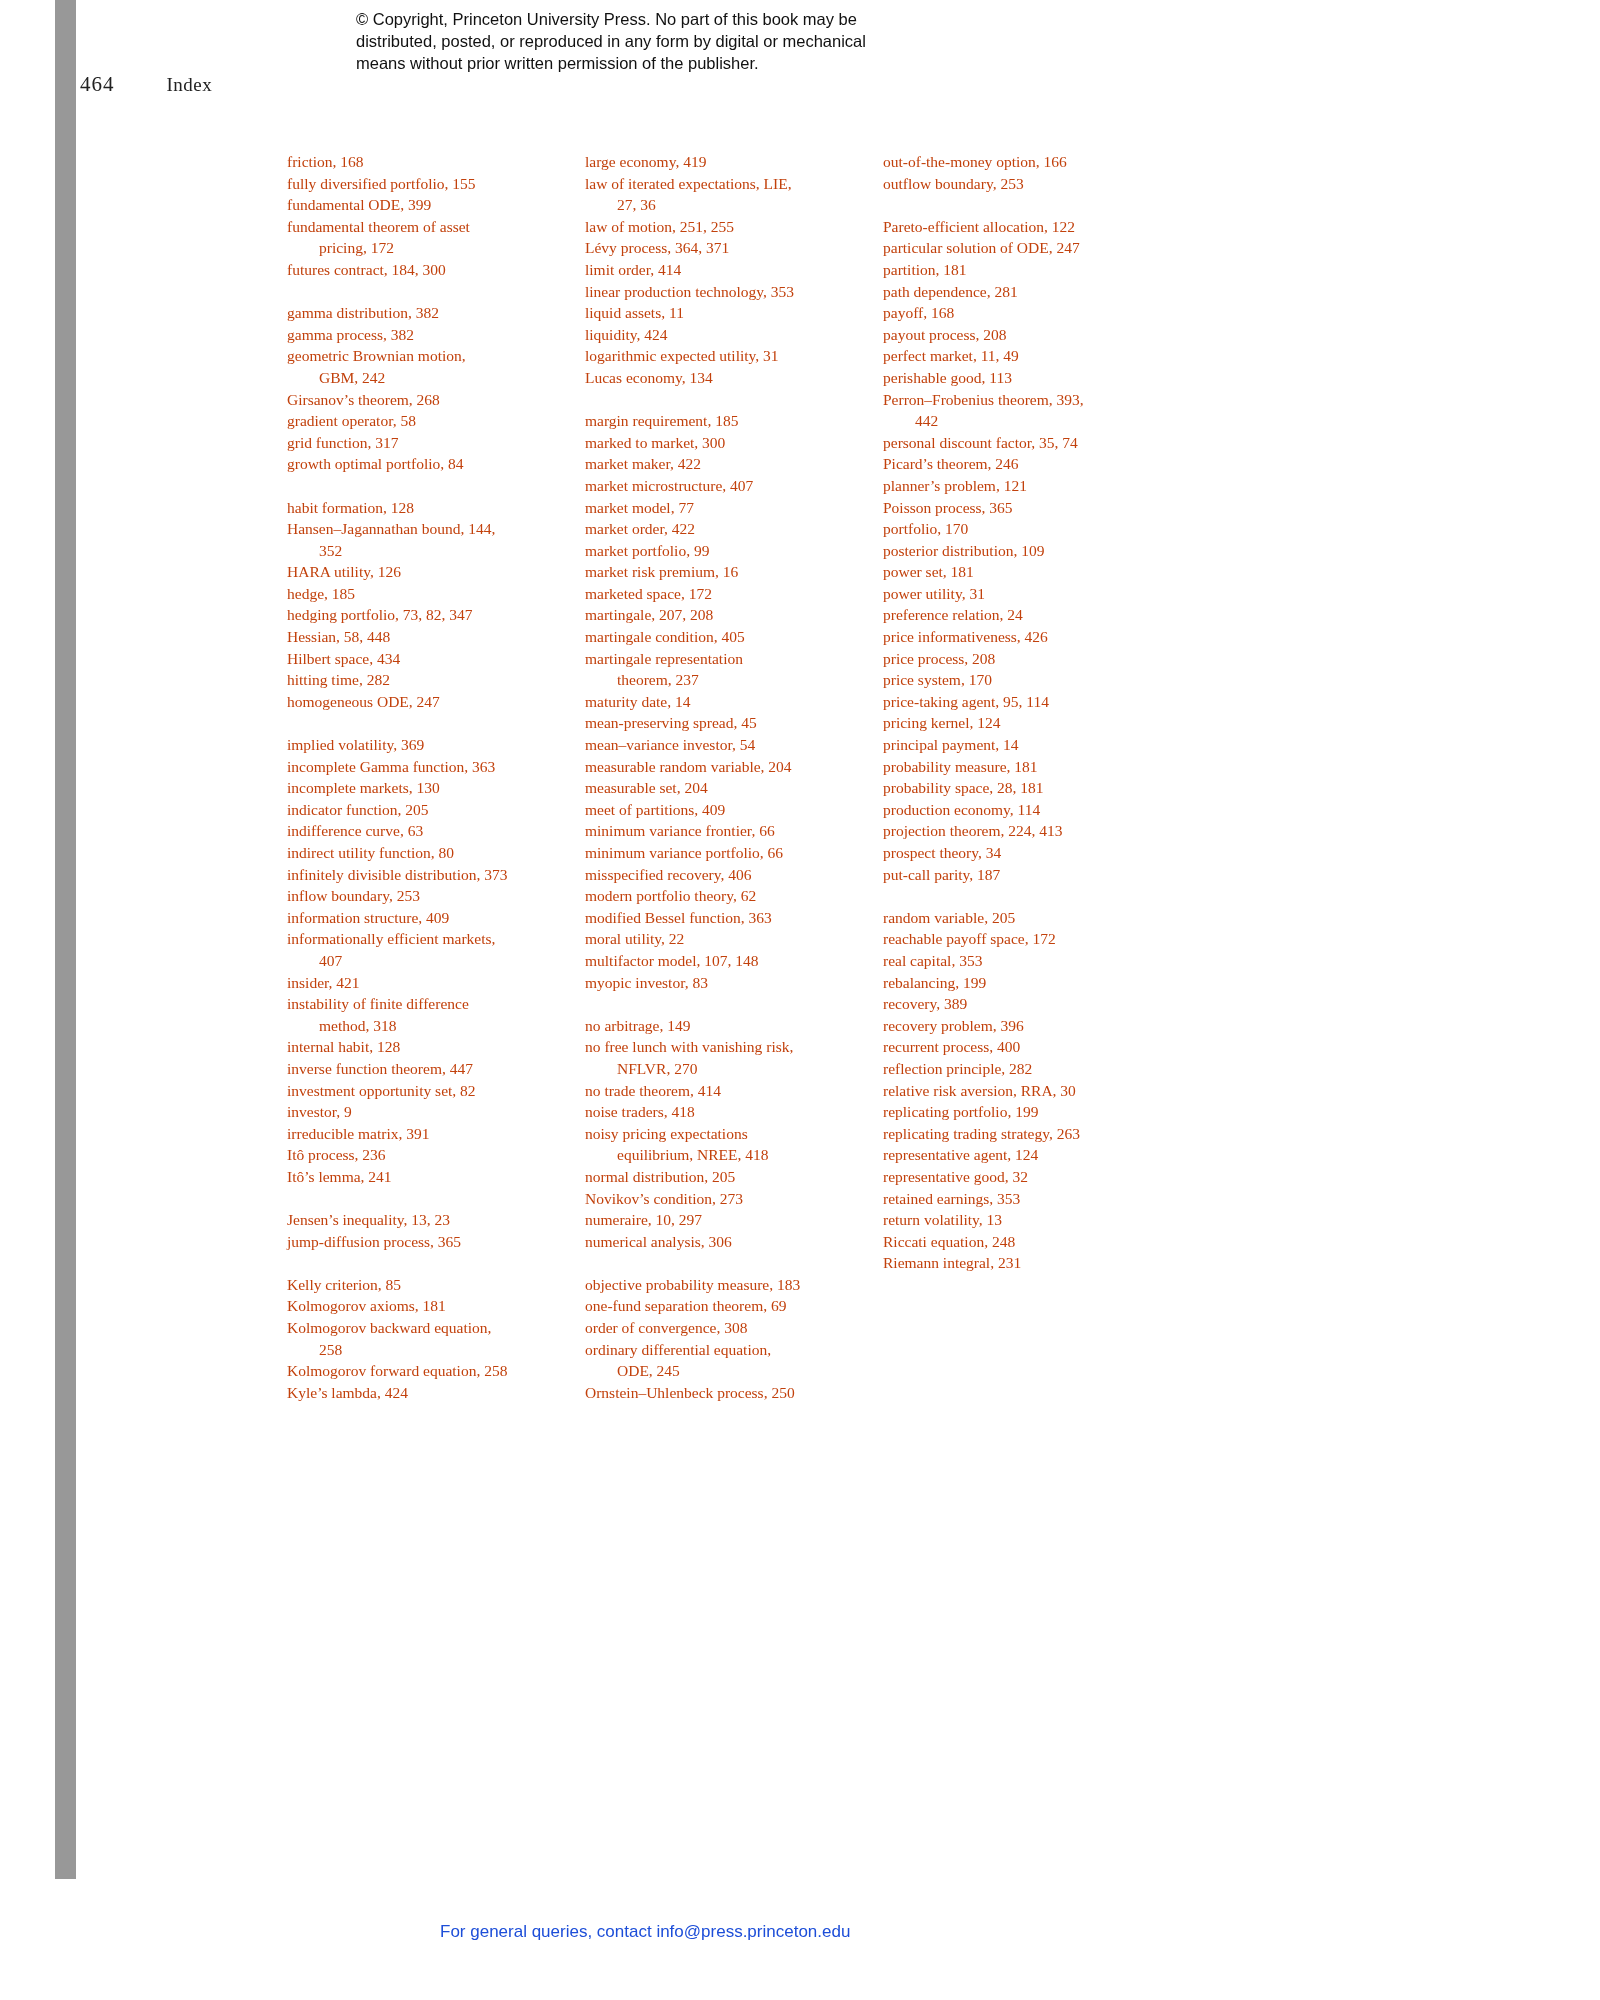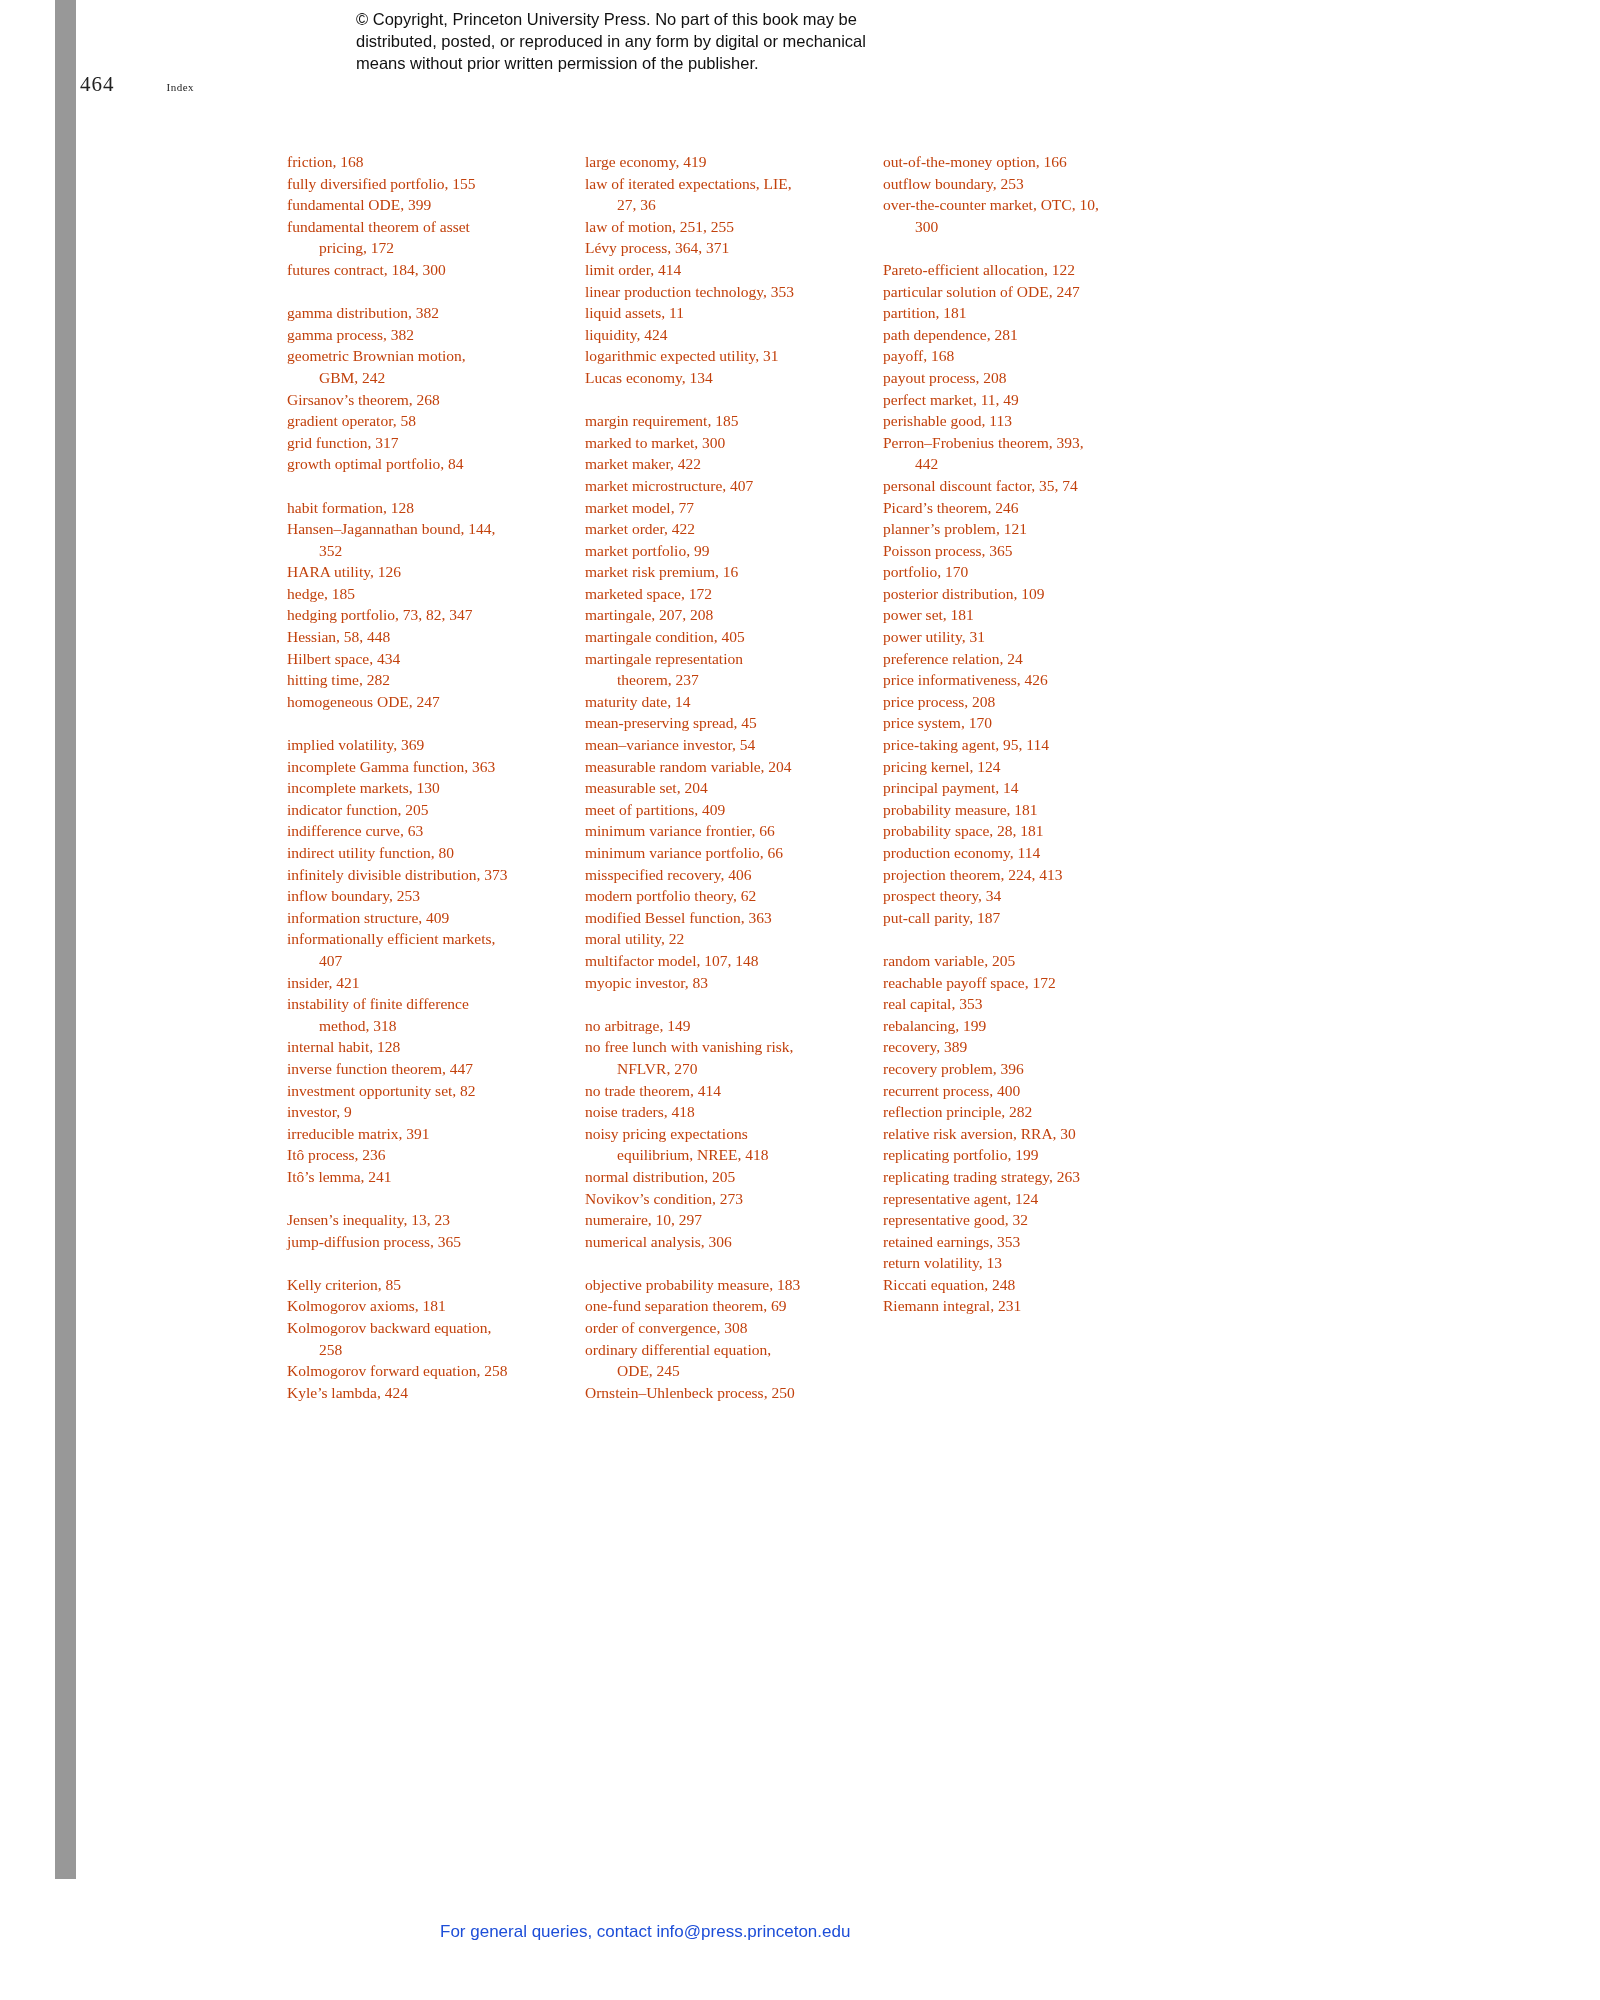--- a/index.html
+++ b/index.html
@@ -47,7 +47,7 @@
   }
   .section-label {
     margin-left: 52px;
-    font-size: 11px;
+    font-size: 19px;
     letter-spacing: 0.5px;
     color: #222222;
   }

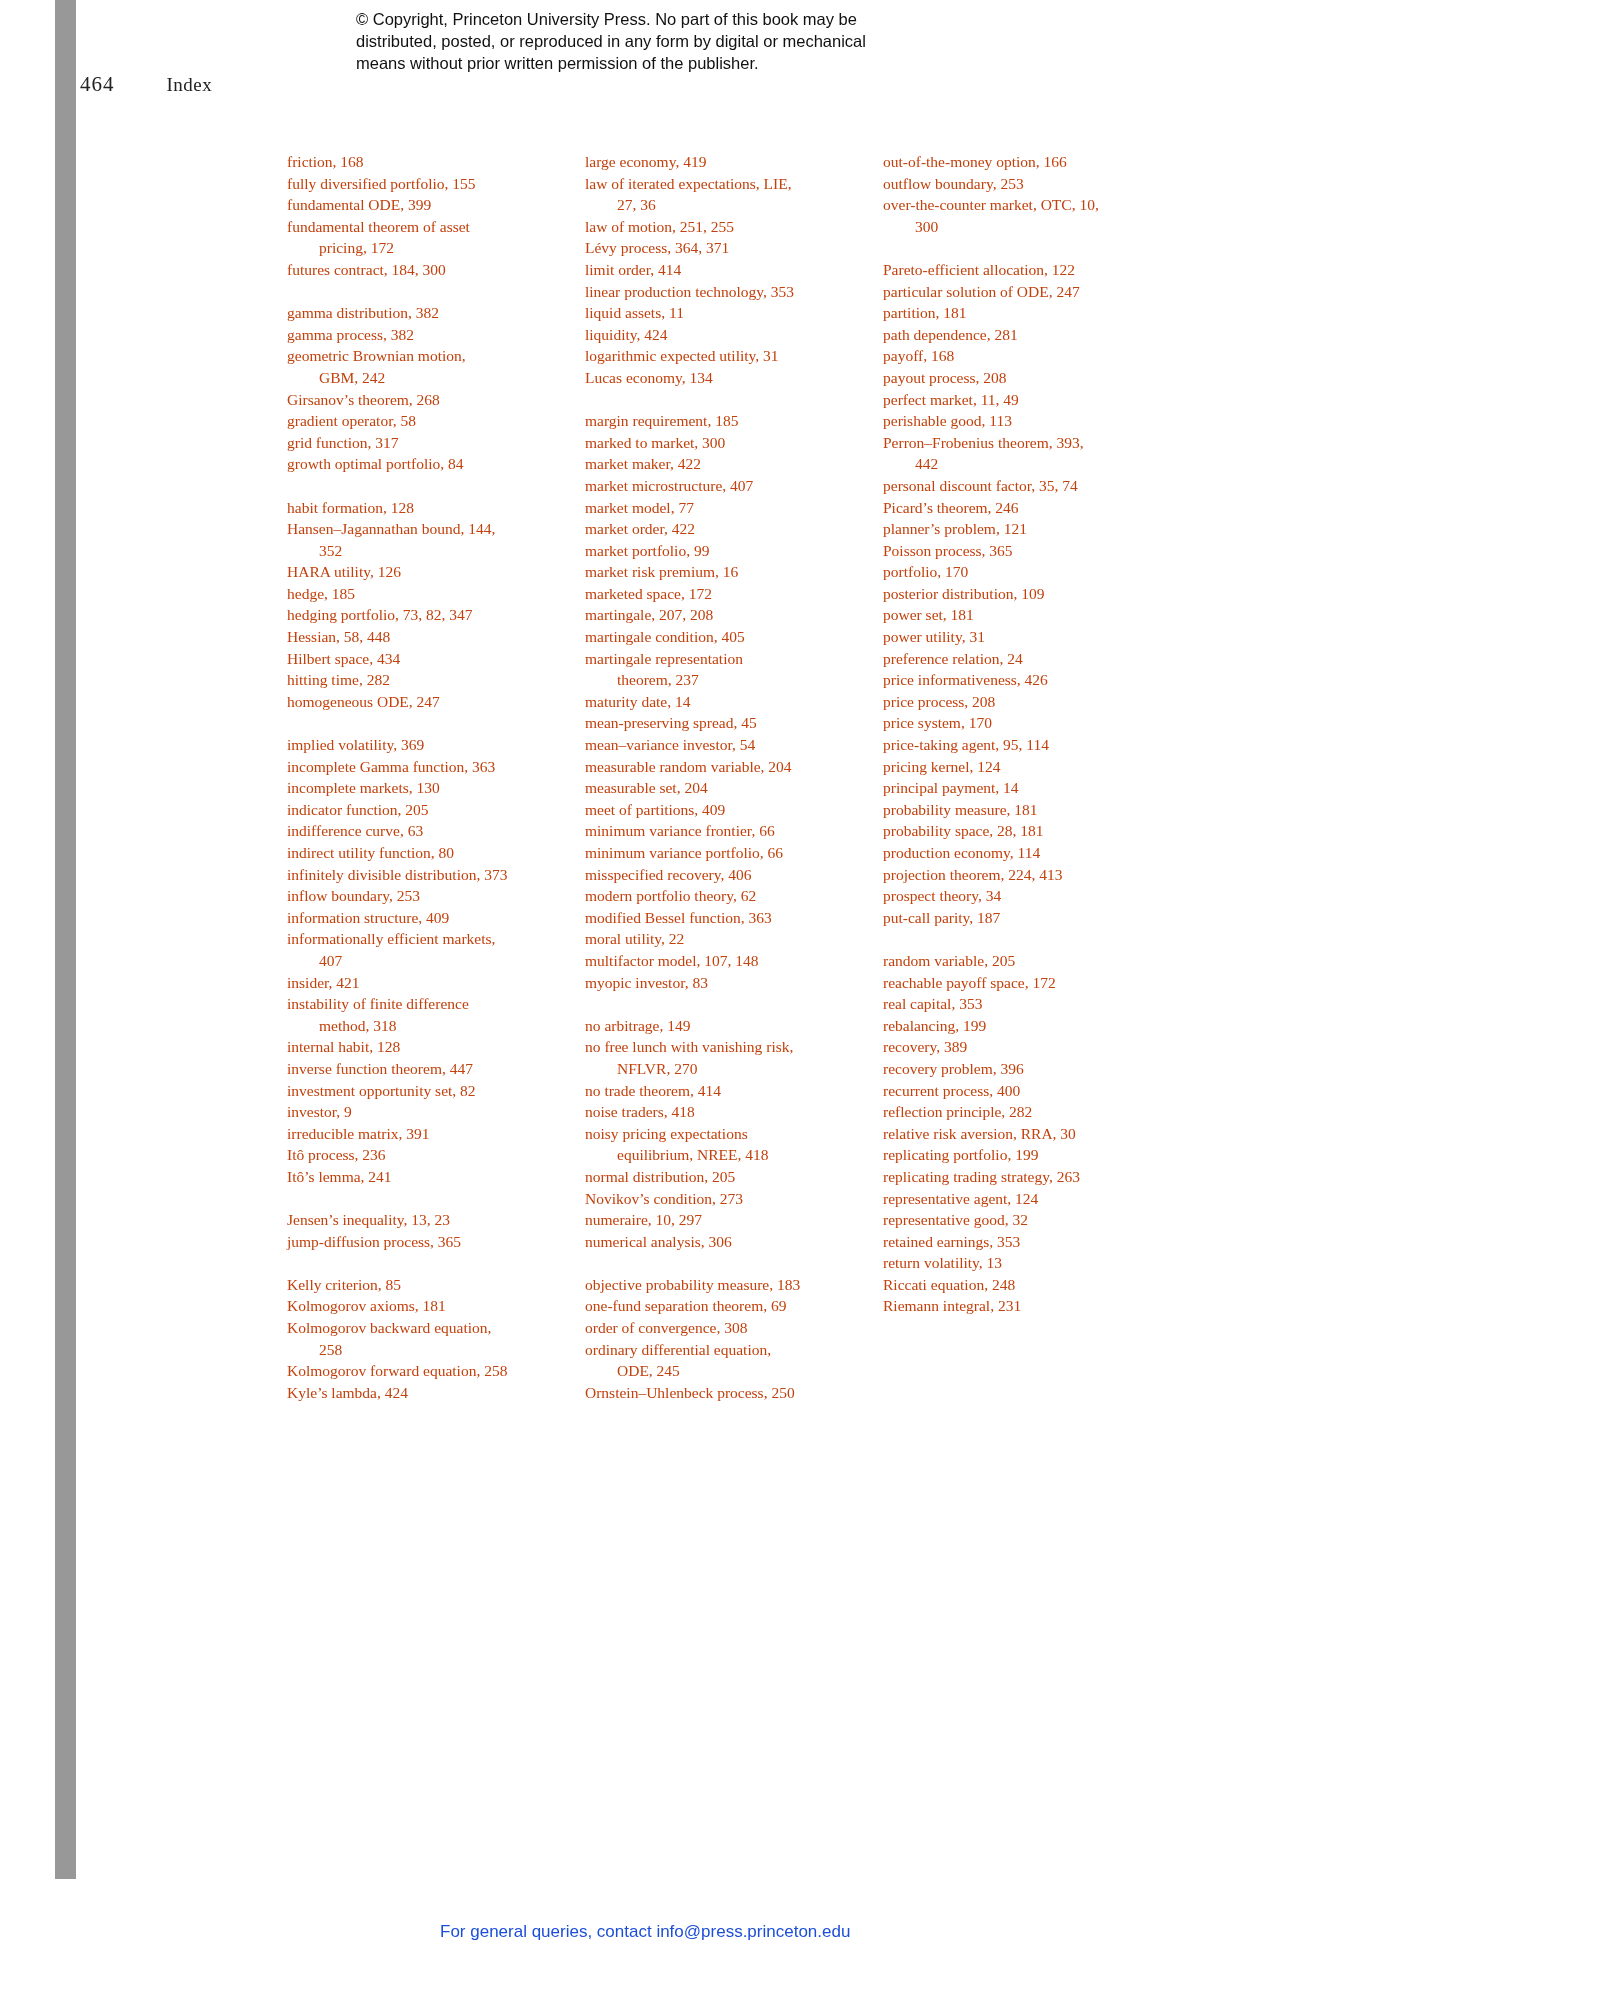--- a/index.html
+++ b/index.html
@@ -439,10 +439,6 @@
           <div class="entry">
             <div class="line">outflow boundary, 253</div>
           </div>
-          <div class="entry">
-            <div class="line">over-the-counter market, OTC, 10,</div>
-            <div class="line cont">300</div>
-          </div>
         </div>
         <div class="group">
           <div class="entry">

